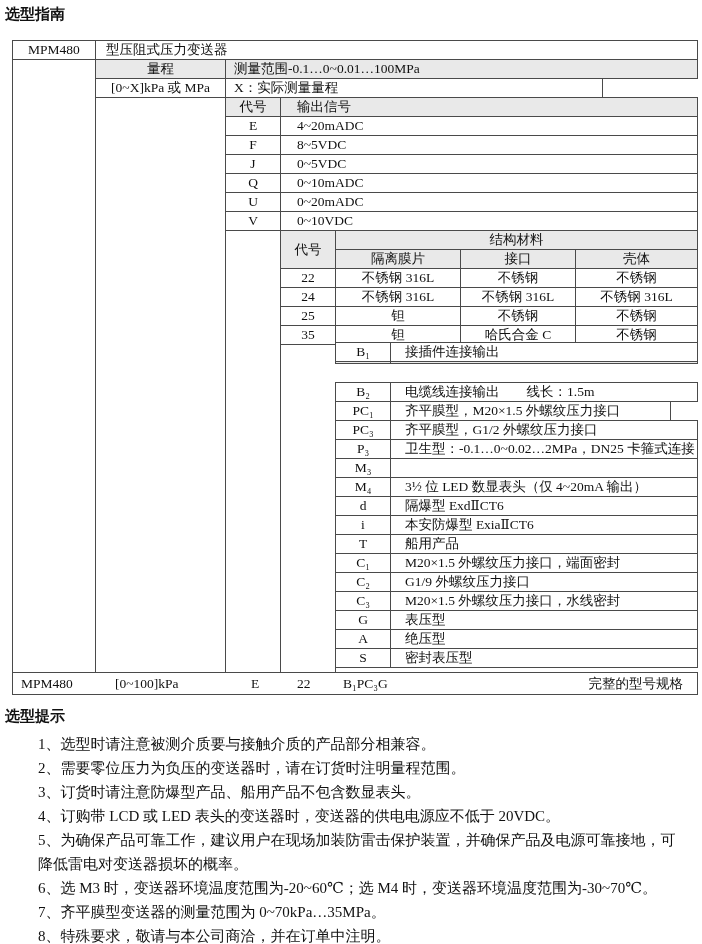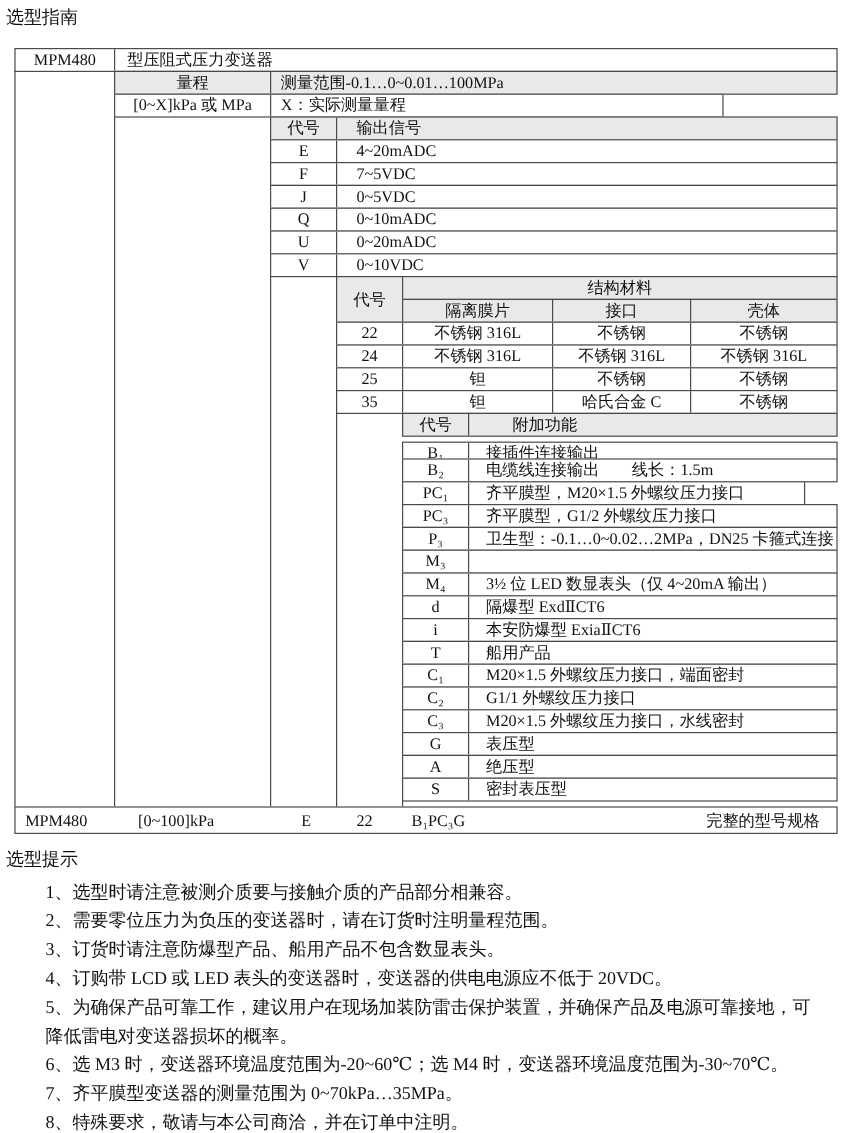--- a/index.html
+++ b/index.html
@@ -5,7 +5,7 @@
   html,body{margin:0;padding:0;background:#fff;}
   .page{position:relative;width:702px;height:944px;background:#fff;overflow:hidden;
         font-family:"Liberation Serif","DejaVu Serif",serif;color:#111;}
-  .h{position:absolute;margin:0;font-weight:normal;font-size:15px;}
+  .h{position:absolute;margin:0;font-weight:bold;font-size:15px;}
   
   .row{position:absolute;height:20px;display:flex;box-sizing:border-box;
        border:1px solid #4a4a4a;background:#fff;}

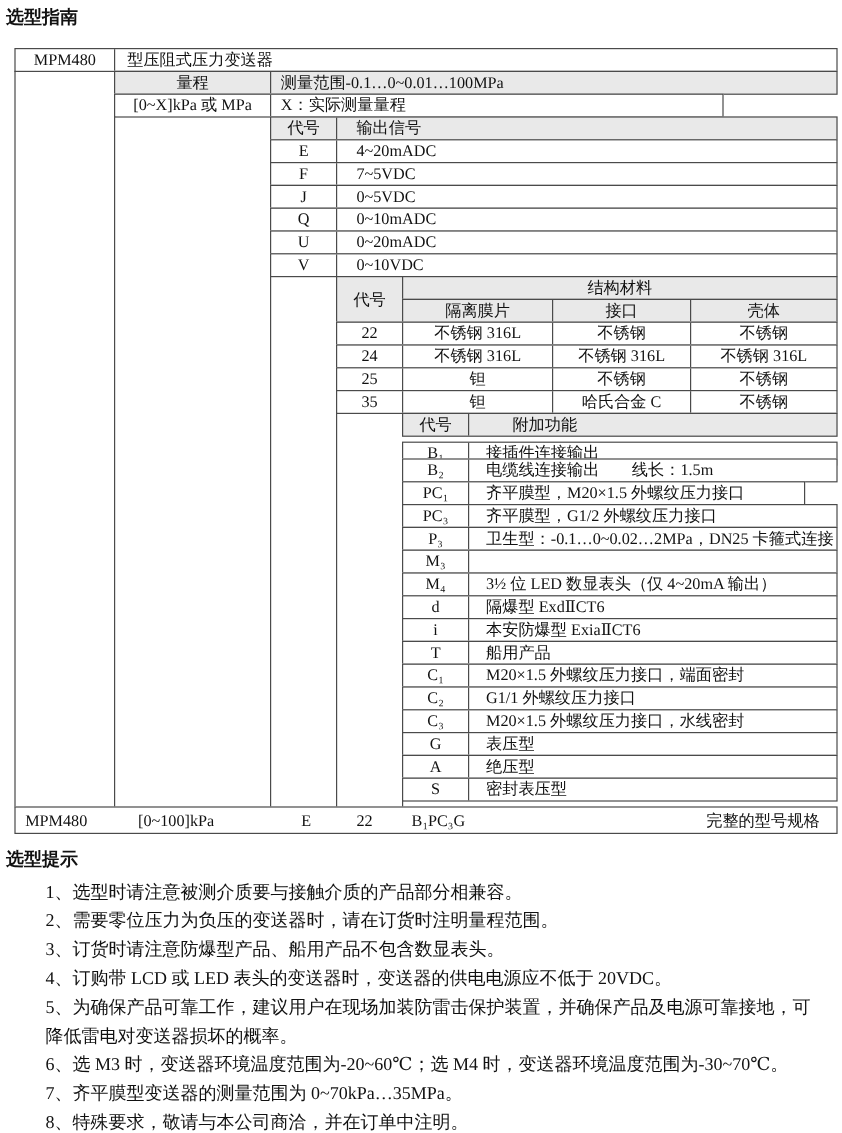--- a/index.html
+++ b/index.html
@@ -62,7 +62,7 @@
     </div>
     <div class="row" style="left:225px;top:135px;width:473px">
       <div class="c w55 br ct">F</div>
-      <div class="c fx p16">7~5VDC</div>
+      <div class="c fx p16">8~5VDC</div>
     </div>
     <div class="row" style="left:225px;top:154px;width:473px">
       <div class="c w55 br ct">J</div>

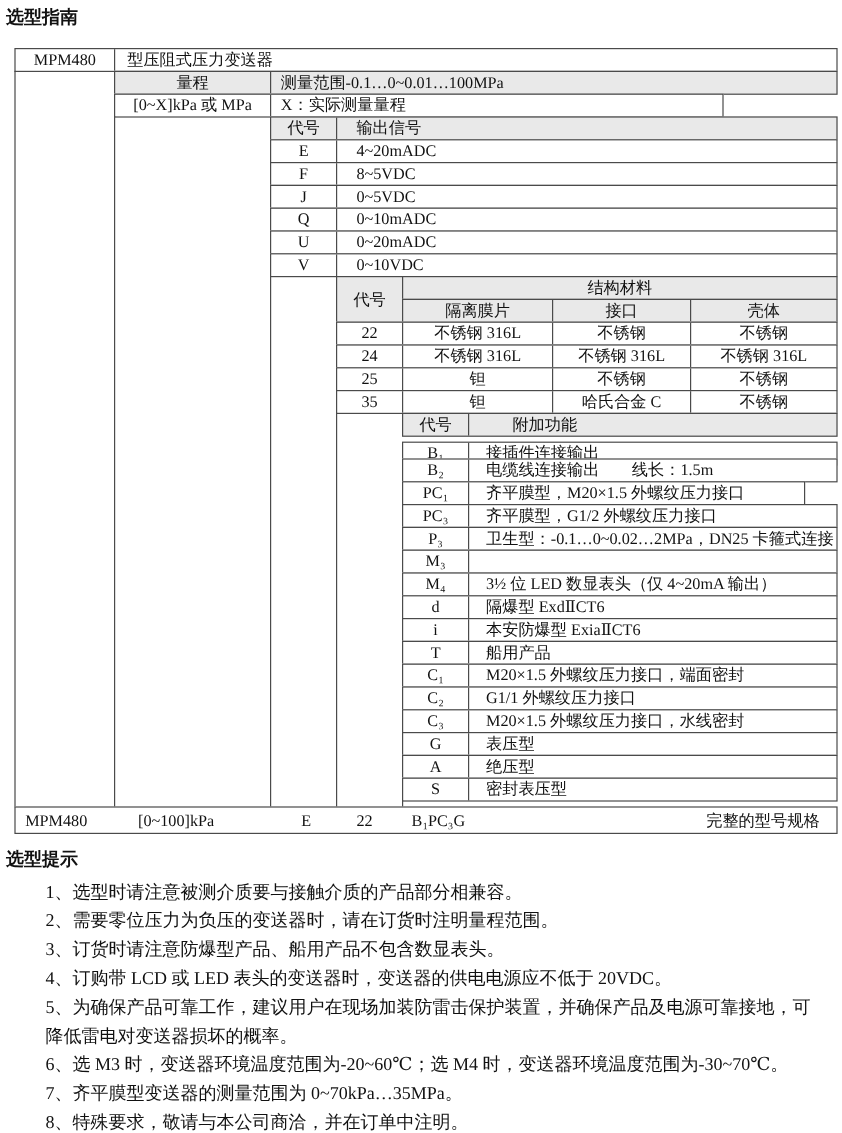--- a/index.html
+++ b/index.html
@@ -119,7 +119,7 @@
       <div class="c w55 br ct">代号</div>
       <div class="c fx p36">附加功能</div>
     </div>
-    <div class="row" style="left:335px;top:368px;width:363px">
+    <div class="row" style="left:335px;top:342px;width:363px">
       <div class="c w55 br ct">B₁</div>
       <div class="c fx p14">接插件连接输出</div>
     </div>

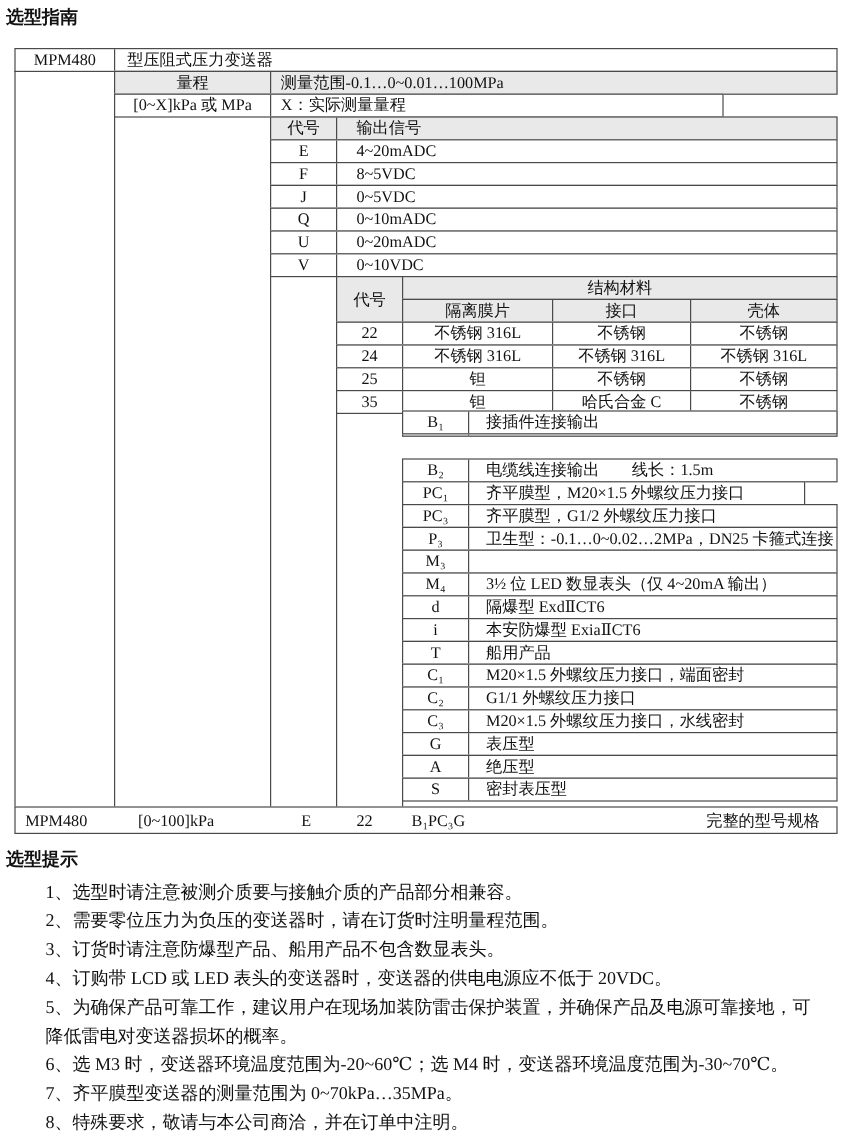--- a/index.html
+++ b/index.html
@@ -164,7 +164,7 @@
     </div>
     <div class="row" style="left:335px;top:572px;width:363px">
       <div class="c w55 br ct">C₂</div>
-      <div class="c fx p14">G1/1 外螺纹压力接口</div>
+      <div class="c fx p14">G1/9 外螺纹压力接口</div>
     </div>
     <div class="row" style="left:335px;top:591px;width:363px">
       <div class="c w55 br ct">C₃</div>

